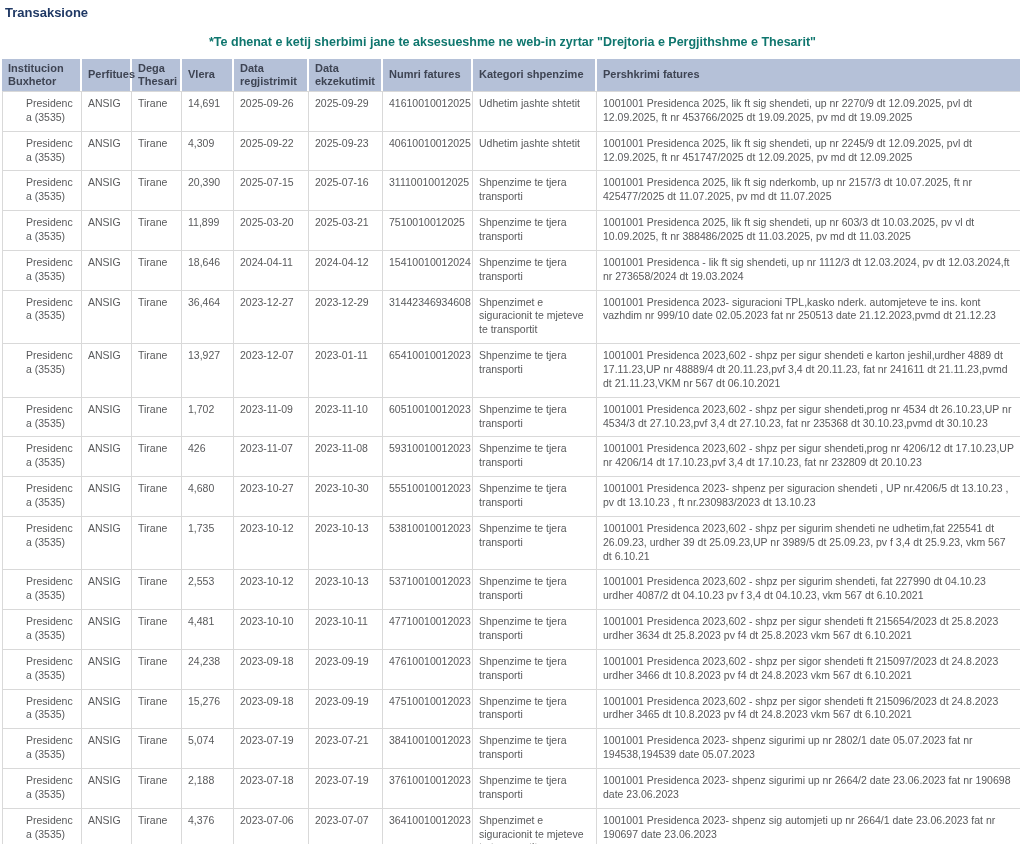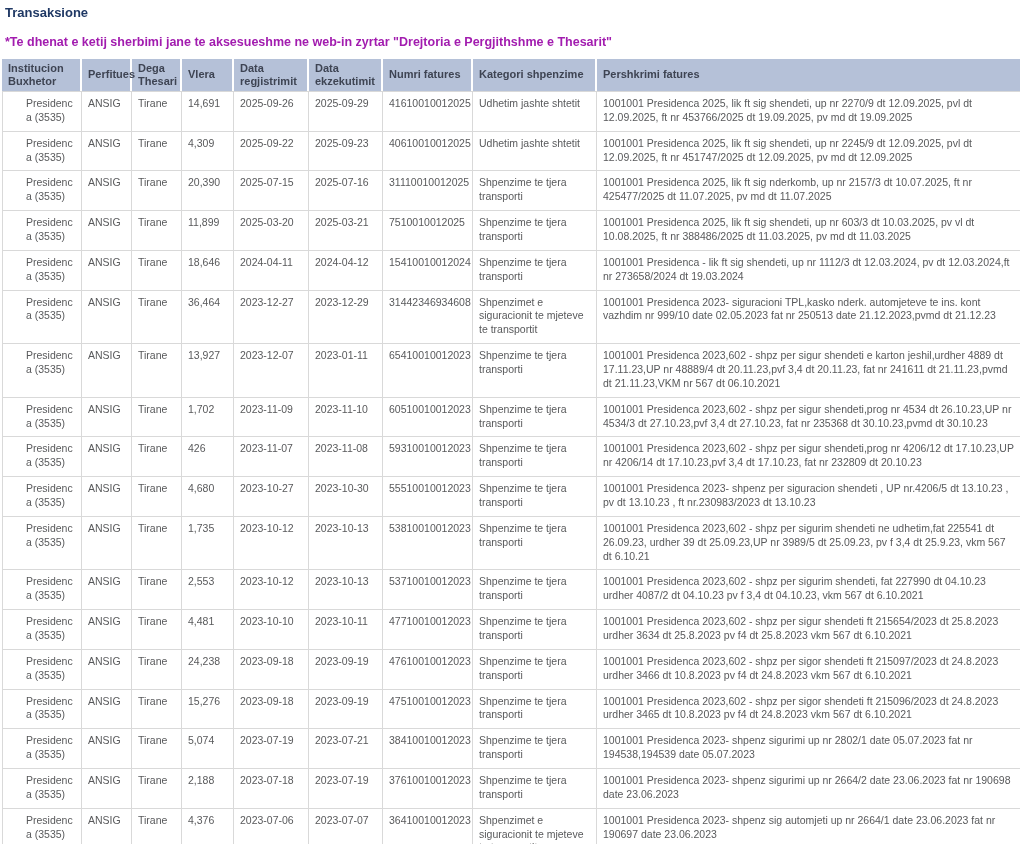--- a/index.html
+++ b/index.html
@@ -15,7 +15,7 @@
   }
   .page-subtitle {
     margin: 15px 0 10px 5px;
-    font-size: 12.5px; font-weight: bold; color: #a21caf;
+    font-size: 12.5px; font-weight: bold; color: #0f766e; text-align: center;
   }
   table.tx-table {
     border-collapse: separate; border-spacing: 0;

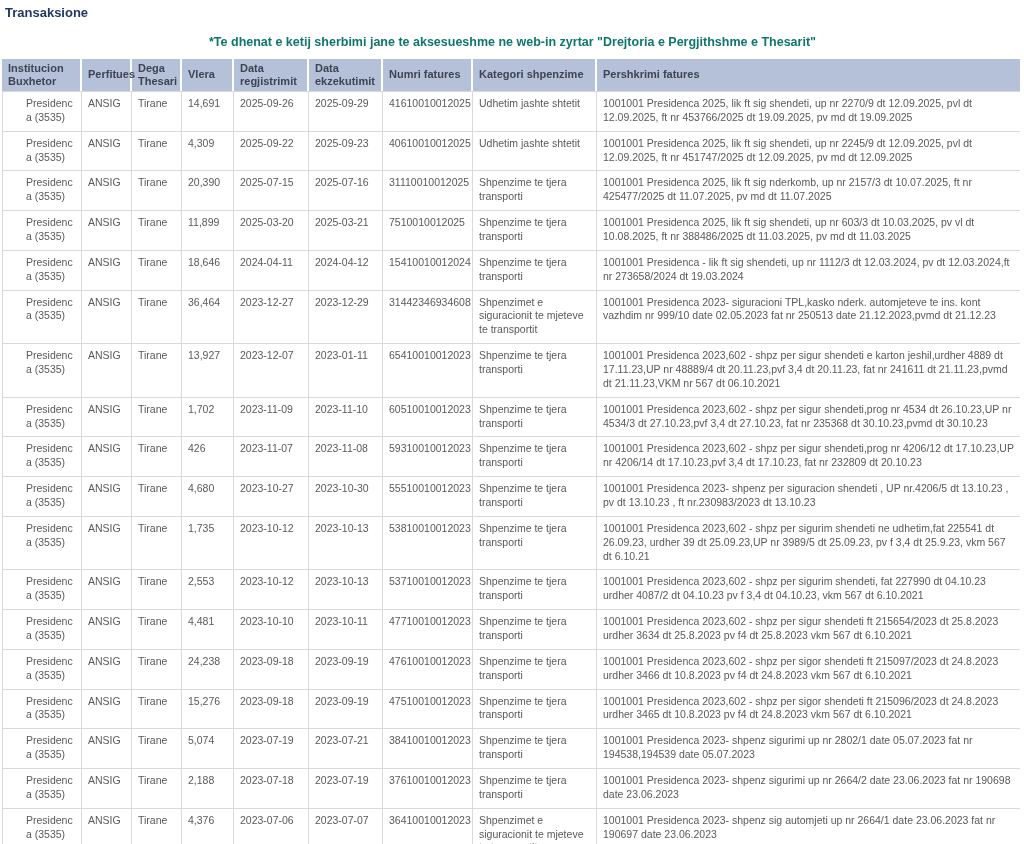--- a/index.html
+++ b/index.html
@@ -116,7 +116,7 @@
           <td class="col-data_ekzekutimit">2025-03-21</td>
           <td class="col-numri_fatures">7510010012025</td>
           <td class="col-kategori">Shpenzime te tjera transporti</td>
-          <td class="col-pershkrimi">1001001 Presidenca 2025, lik ft sig shendeti, up nr 603/3 dt 10.03.2025, pv vl dt 10.08.2025, ft nr 388486/2025 dt 11.03.2025, pv md dt 11.03.2025</td>
+          <td class="col-pershkrimi">1001001 Presidenca 2025, lik ft sig shendeti, up nr 603/3 dt 10.03.2025, pv vl dt 10.09.2025, ft nr 388486/2025 dt 11.03.2025, pv md dt 11.03.2025</td>
         </tr>
         <tr>
           <td class="col-institucion">Presidenca (3535)</td>

